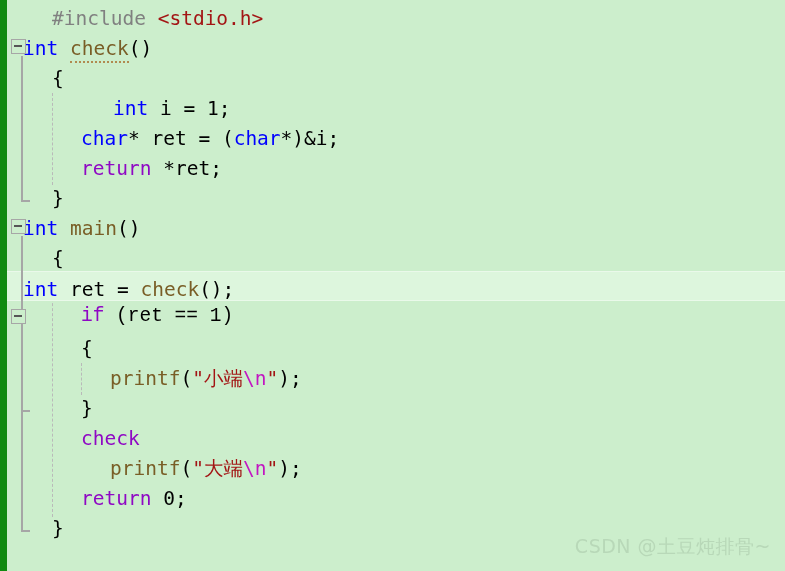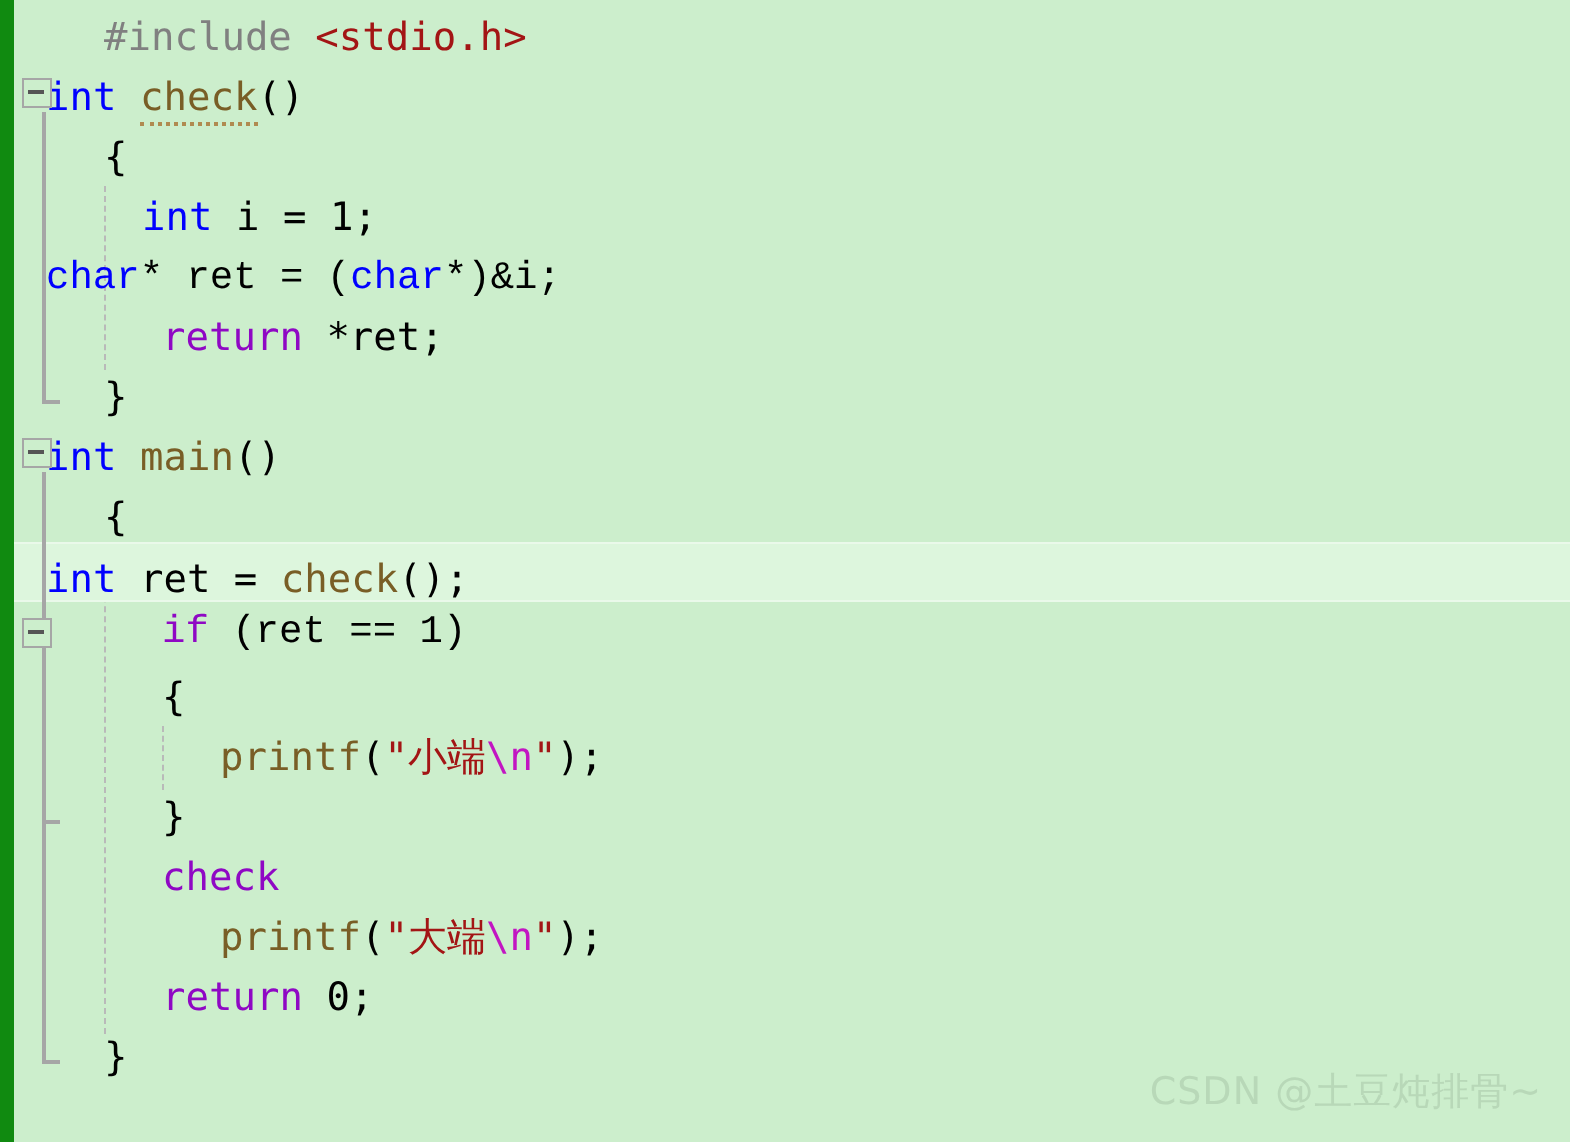--- a/index.html
+++ b/index.html
@@ -157,7 +157,7 @@
       <div class="line" style="top: 1px;"><span class="text" style="padding-left: 29px;"><span class="tok-pre">#include </span><span class="tok-header">&lt;stdio.h&gt;</span></span></div>
       <div class="line" style="top: 31px;"><span class="text" style="padding-left: 0px;"><span class="tok-keyword">int</span><span class="tok-plain"> </span><span class="tok-func dotted">check</span><span class="tok-plain">()</span></span></div>
       <div class="line" style="top: 61px;"><span class="text" style="padding-left: 29px;"><span class="tok-plain">{</span></span></div>
-      <div class="line" style="top: 91px;"><span class="text" style="padding-left: 48px;"><span class="tok-keyword">int</span><span class="tok-plain"> i = </span><span class="tok-number">1</span><span class="tok-plain">;</span></span></div>
+      <div class="line" style="top: 91px;"><span class="text" style="padding-left: 90px;"><span class="tok-keyword">int</span><span class="tok-plain"> i = </span><span class="tok-number">1</span><span class="tok-plain">;</span></span></div>
       <div class="line" style="top: 121px;"><span class="text" style=" font-family: Liberation Mono, monospace;"><span class="tok-keyword">char</span><span class="tok-plain">* ret = (</span><span class="tok-keyword">char</span><span class="tok-plain">*)&amp;i;</span></span></div>
       <div class="line" style="top: 151px;"><span class="text" style="padding-left: 58px;"><span class="tok-ctrl">return</span><span class="tok-plain"> *ret;</span></span></div>
       <div class="line" style="top: 181px;"><span class="text" style="padding-left: 29px;"><span class="tok-plain">}</span></span></div>

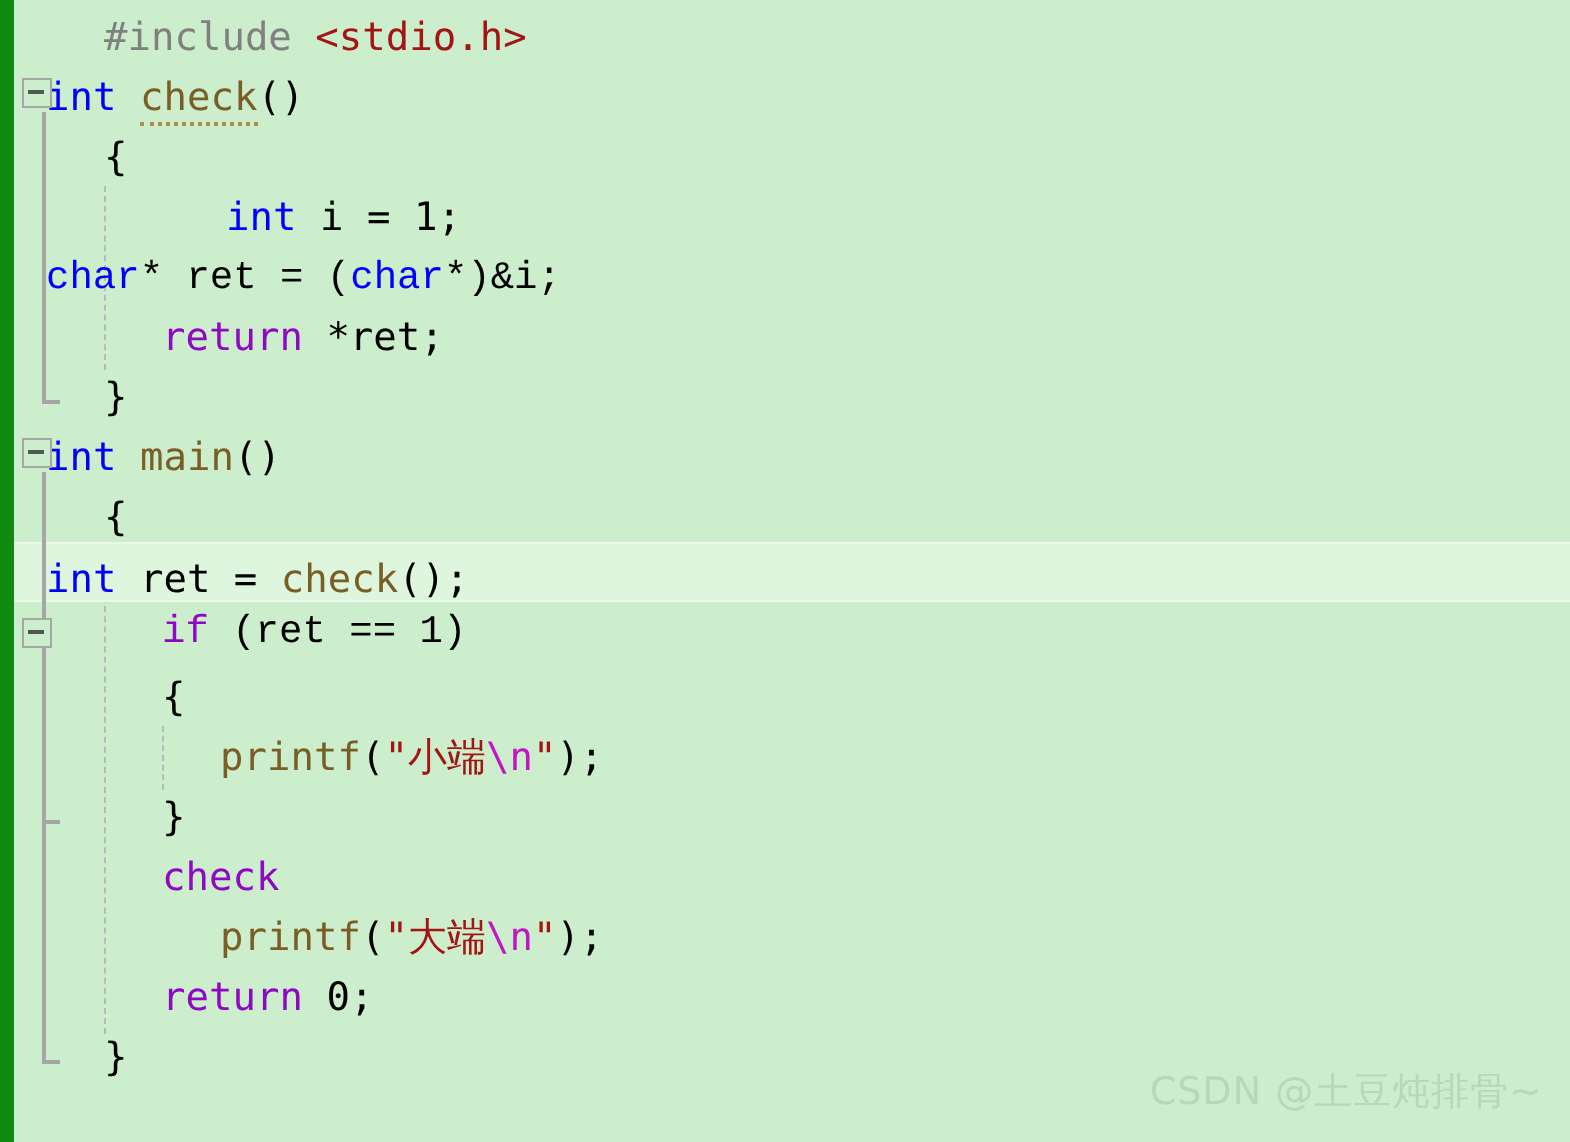--- a/index.html
+++ b/index.html
@@ -158,7 +158,7 @@
       <div class="line" style="top: 31px;"><span class="text" style="padding-left: 0px;"><span class="tok-keyword">int</span><span class="tok-plain"> </span><span class="tok-func dotted">check</span><span class="tok-plain">()</span></span></div>
       <div class="line" style="top: 61px;"><span class="text" style="padding-left: 29px;"><span class="tok-plain">{</span></span></div>
       <div class="line" style="top: 91px;"><span class="text" style="padding-left: 90px;"><span class="tok-keyword">int</span><span class="tok-plain"> i = </span><span class="tok-number">1</span><span class="tok-plain">;</span></span></div>
-      <div class="line" style="top: 121px;"><span class="text" style=" font-family: Liberation Mono, monospace;"><span class="tok-keyword">char</span><span class="tok-plain">* ret = (</span><span class="tok-keyword">char</span><span class="tok-plain">*)&amp;i;</span></span></div>
+      <div class="line" style="top: 121px;"><span class="text" style="padding-left: 58px;"><span class="tok-keyword">char</span><span class="tok-plain">* ret = (</span><span class="tok-keyword">char</span><span class="tok-plain">*)&amp;i;</span></span></div>
       <div class="line" style="top: 151px;"><span class="text" style="padding-left: 58px;"><span class="tok-ctrl">return</span><span class="tok-plain"> *ret;</span></span></div>
       <div class="line" style="top: 181px;"><span class="text" style="padding-left: 29px;"><span class="tok-plain">}</span></span></div>
       <div class="line" style="top: 211px;"><span class="text" style="padding-left: 0px;"><span class="tok-keyword">int</span><span class="tok-plain"> </span><span class="tok-func">main</span><span class="tok-plain">()</span></span></div>

